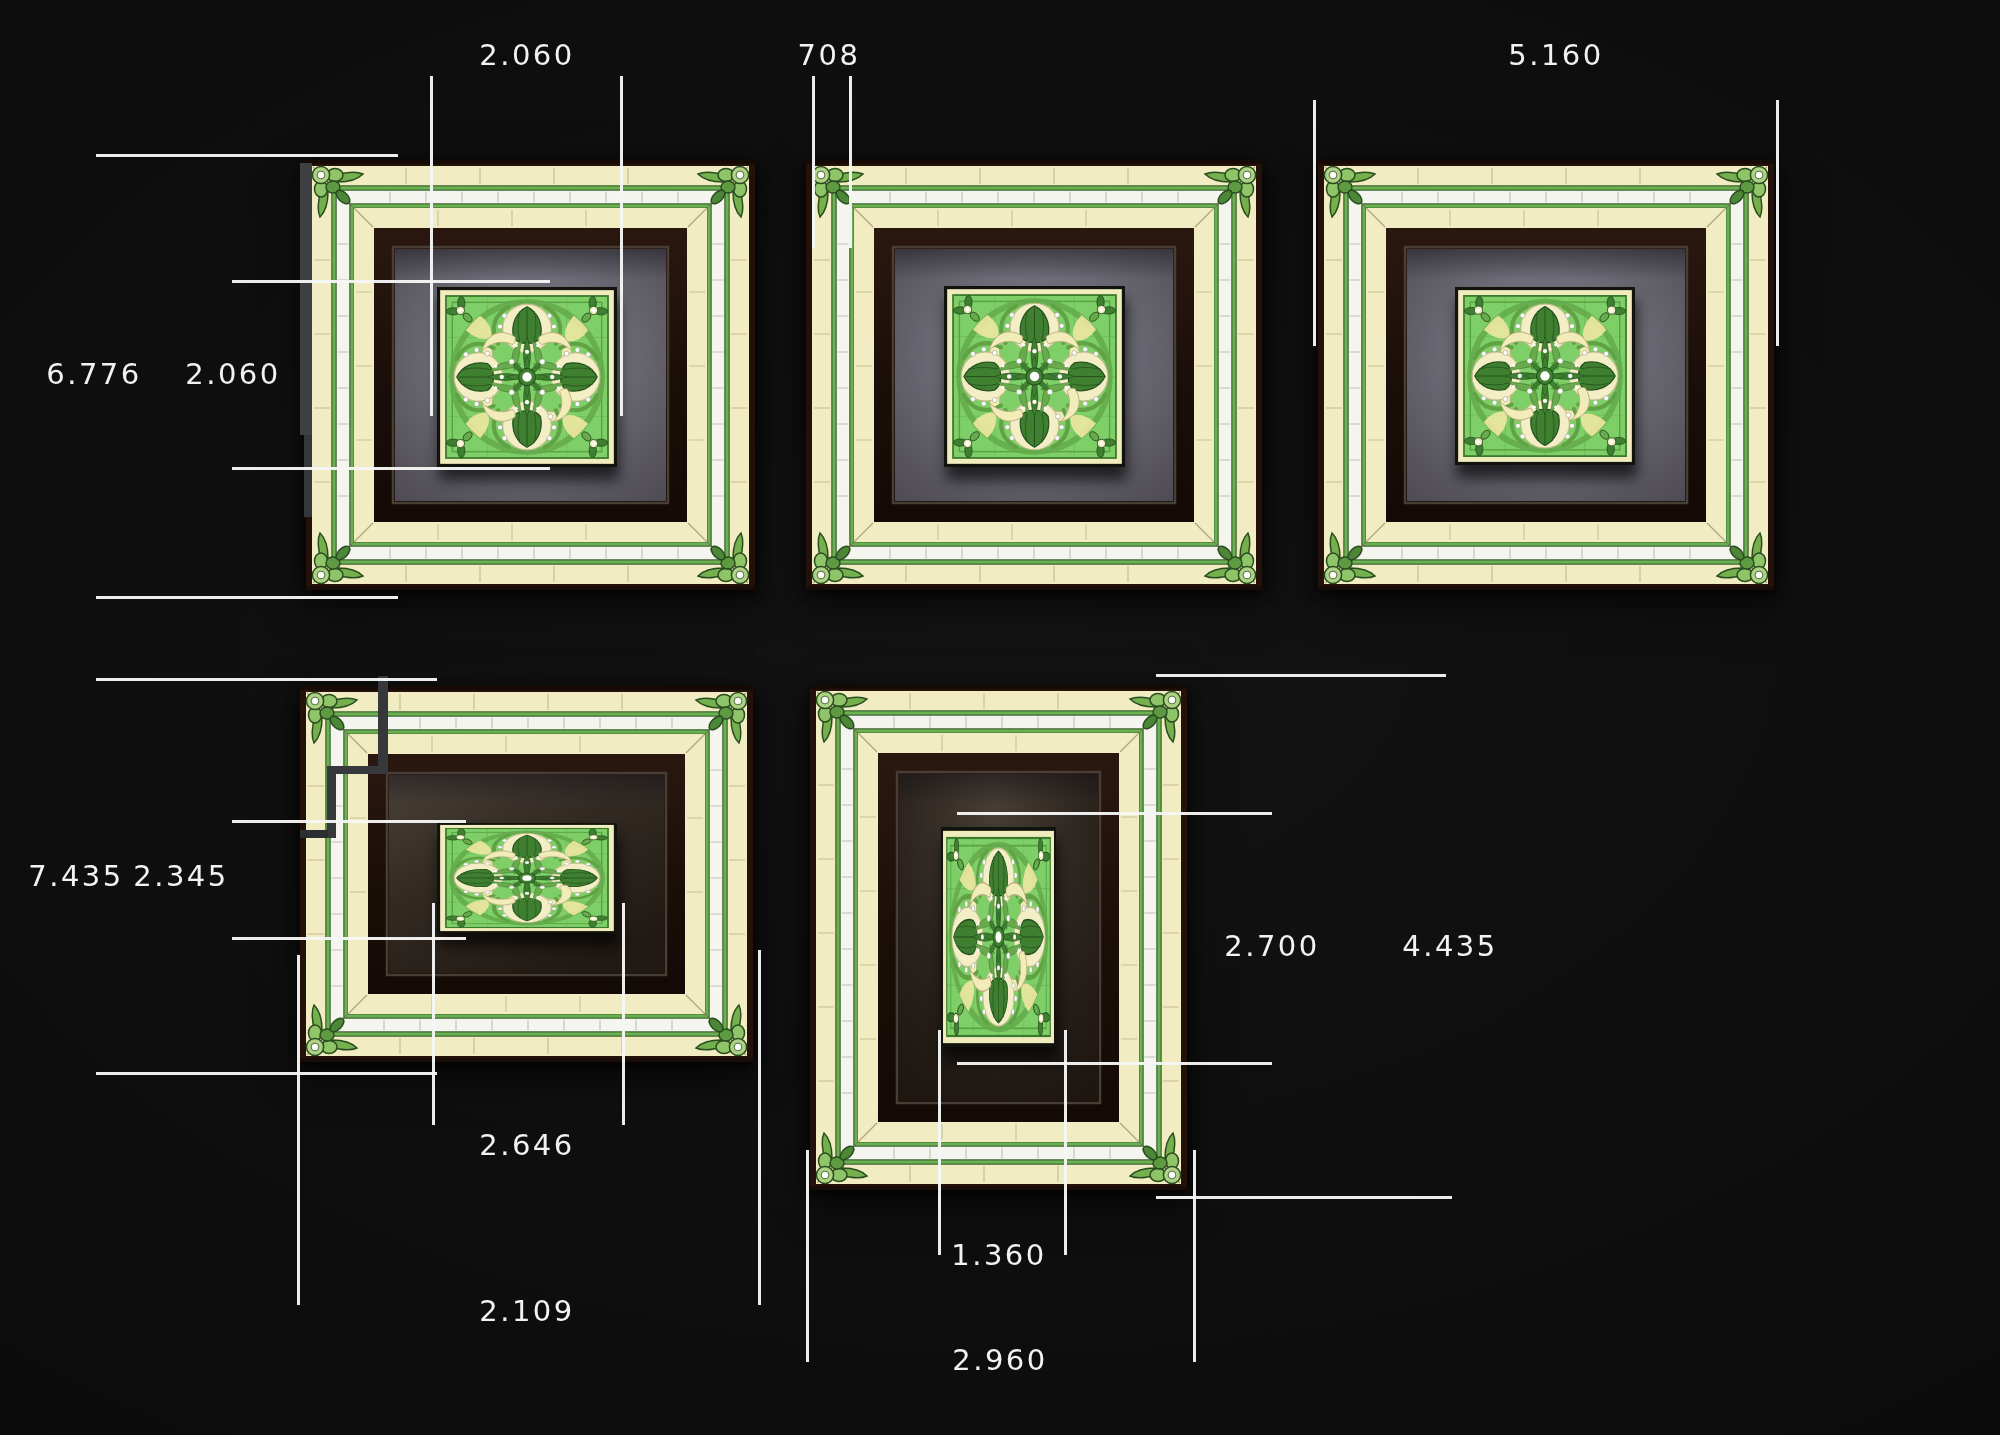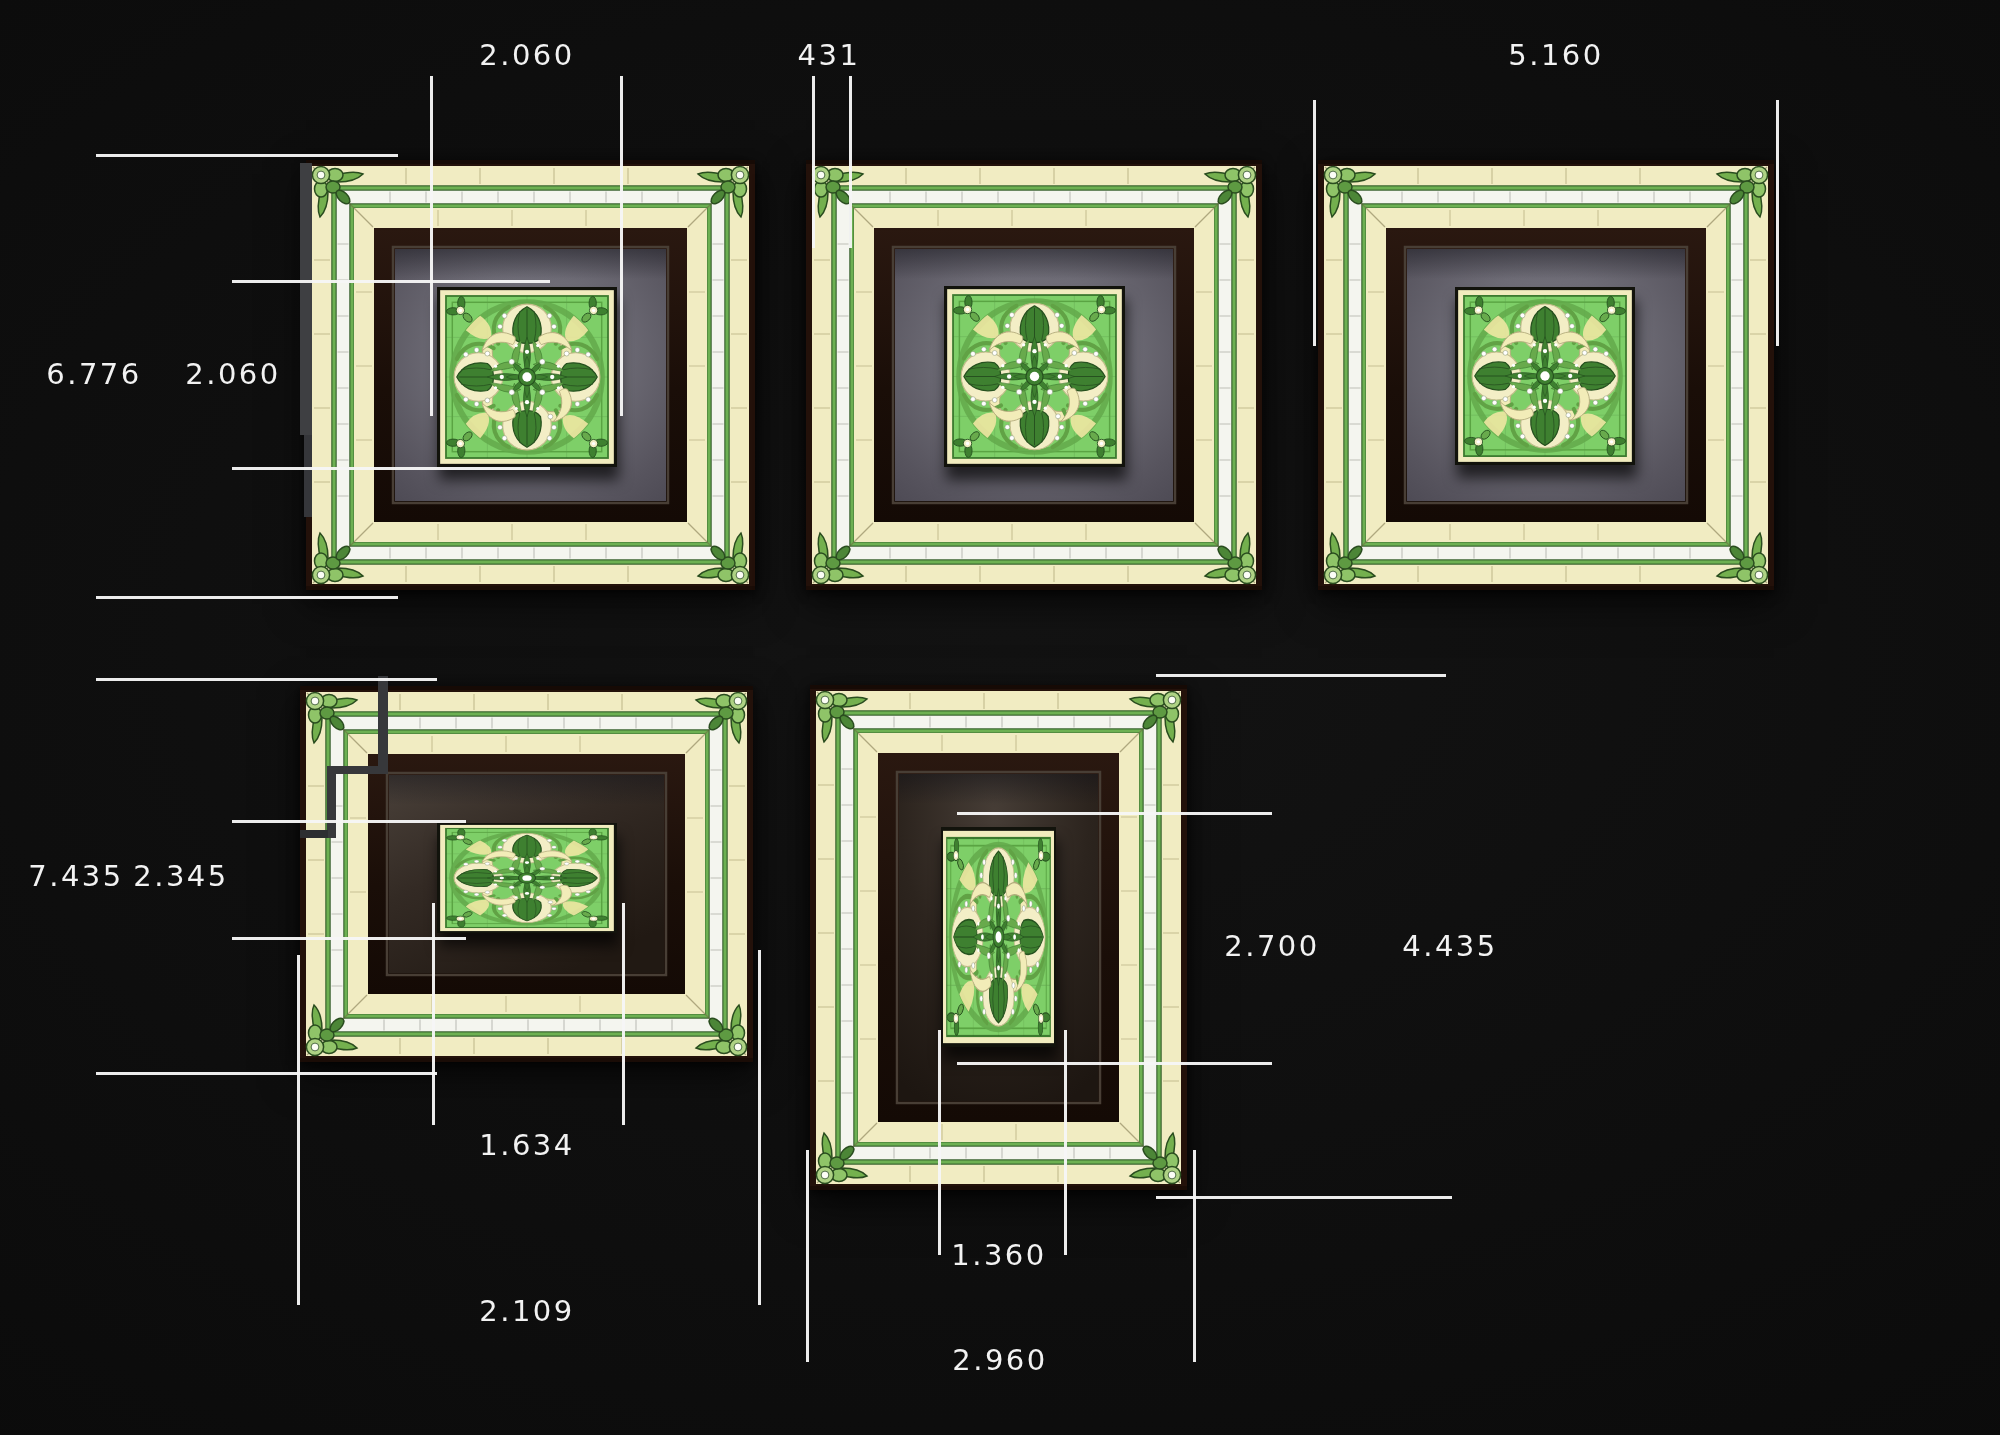--- a/index.html
+++ b/index.html
@@ -370,7 +370,7 @@
     </div>
 
   <div class="lbl" style="left:527px;top:55px">2.060</div>
-  <div class="lbl" style="left:829px;top:55px">431</div>
+  <div class="lbl" style="left:829px;top:55px">708</div>
   <div class="lbl" style="left:1556px;top:55px">5.160</div>
   <div class="lbl" style="left:94px;top:374px">6.776</div>
   <div class="lbl" style="left:233px;top:374px">2.060</div>

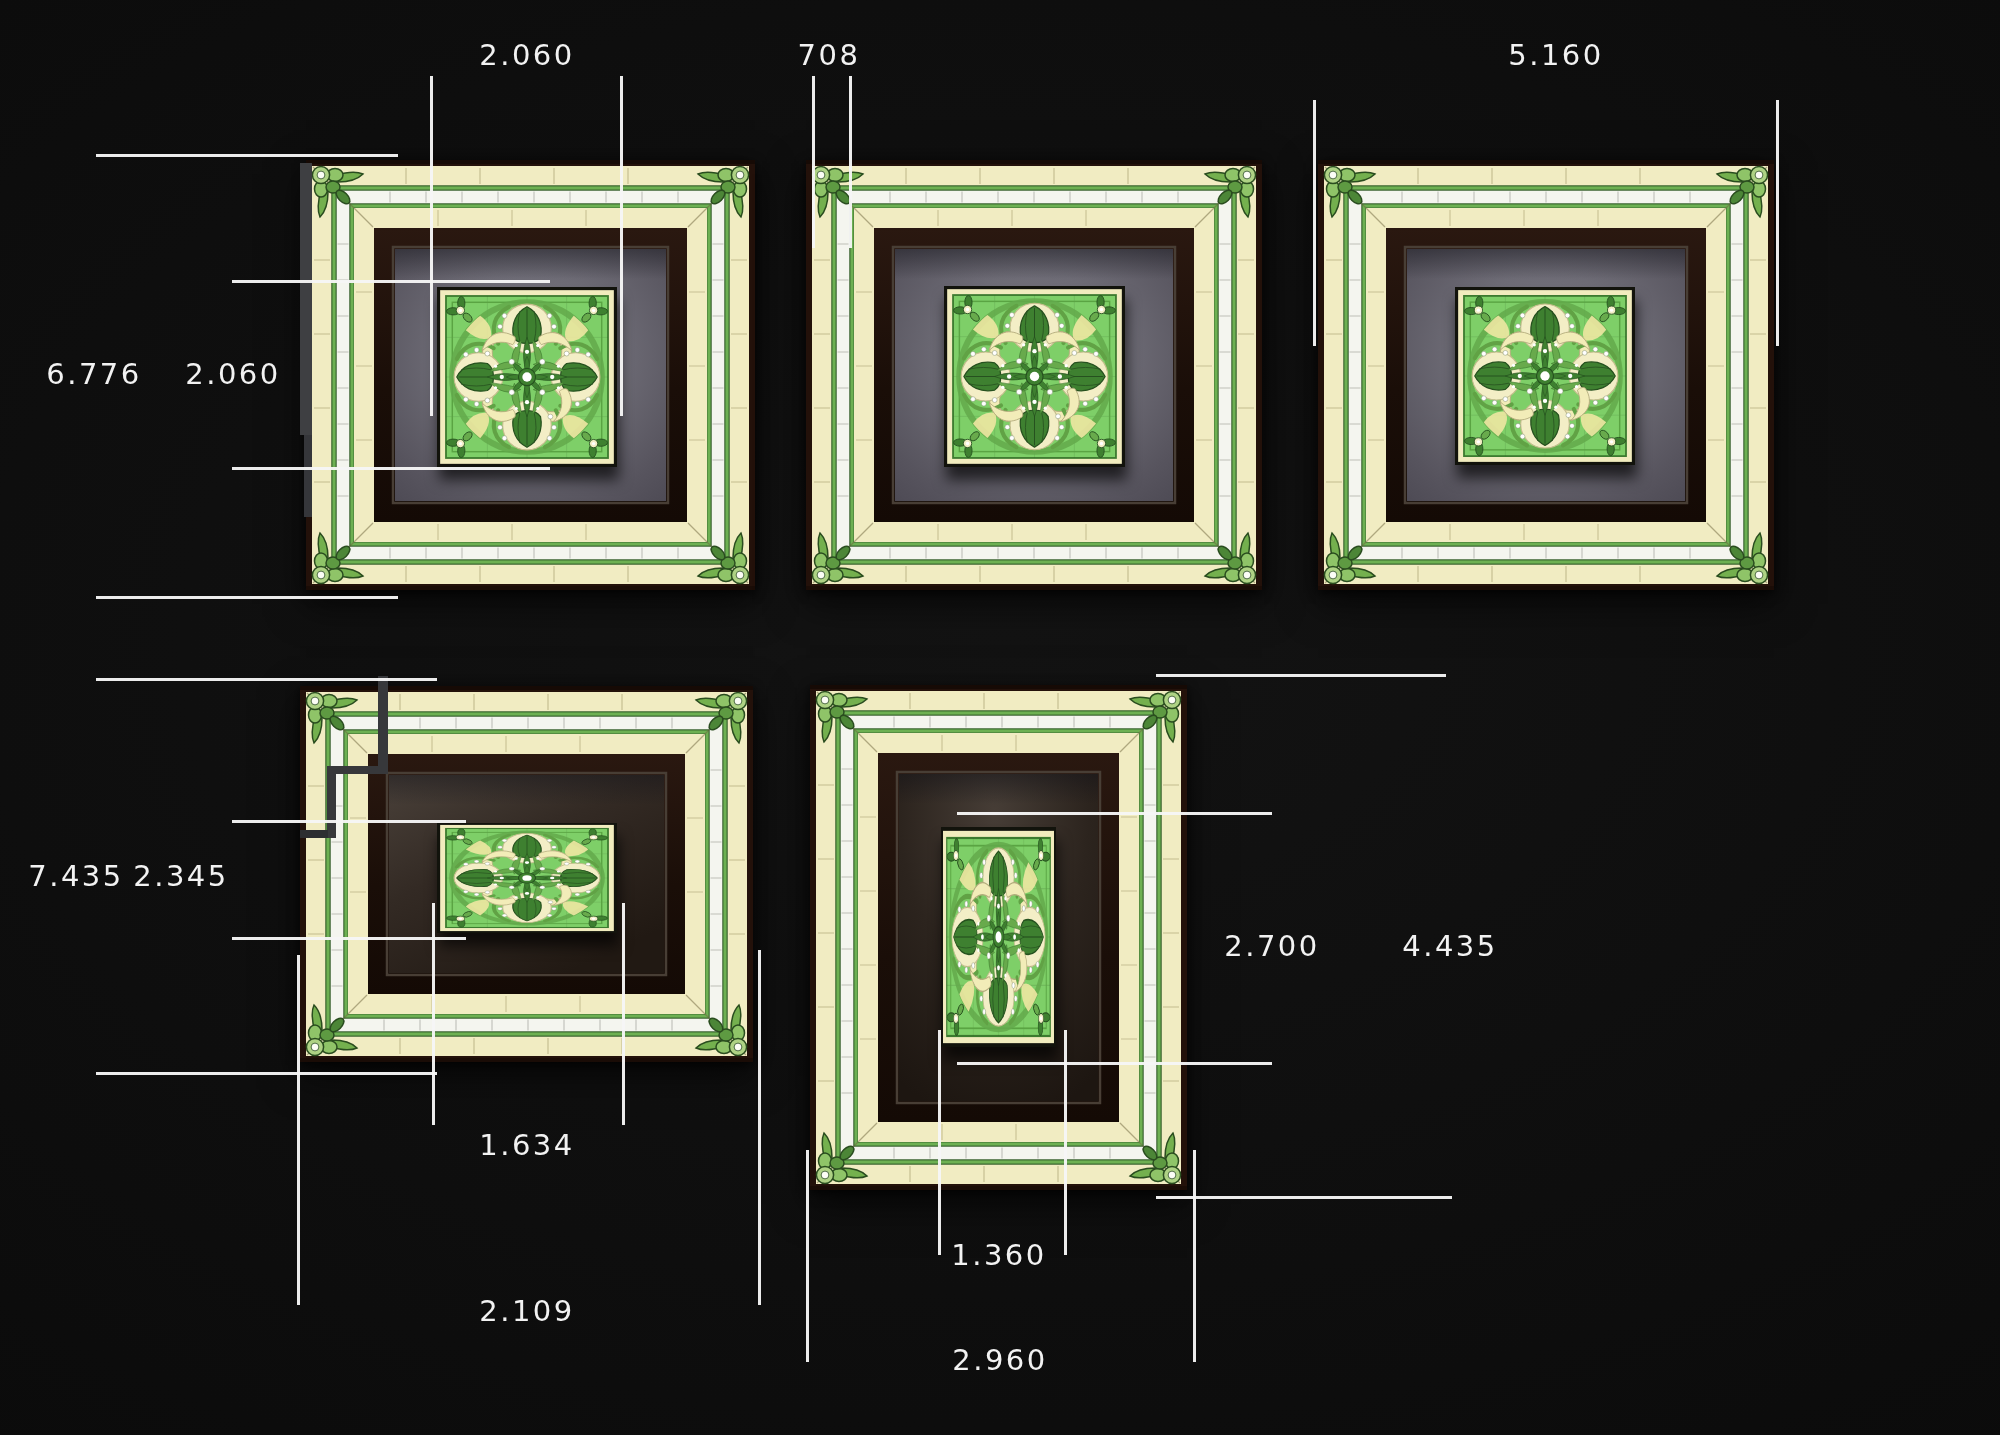--- a/index.html
+++ b/index.html
@@ -378,7 +378,7 @@
   <div class="lbl" style="left:181px;top:876px">2.345</div>
   <div class="lbl" style="left:1272px;top:946px">2.700</div>
   <div class="lbl" style="left:1450px;top:946px">4.435</div>
-  <div class="lbl" style="left:527px;top:1145px">1.634</div>
+  <div class="lbl" style="left:527px;top:1145px">2.646</div>
   <div class="lbl" style="left:999px;top:1255px">1.360</div>
   <div class="lbl" style="left:527px;top:1311px">2.109</div>
   <div class="lbl" style="left:1000px;top:1360px">2.960</div>

